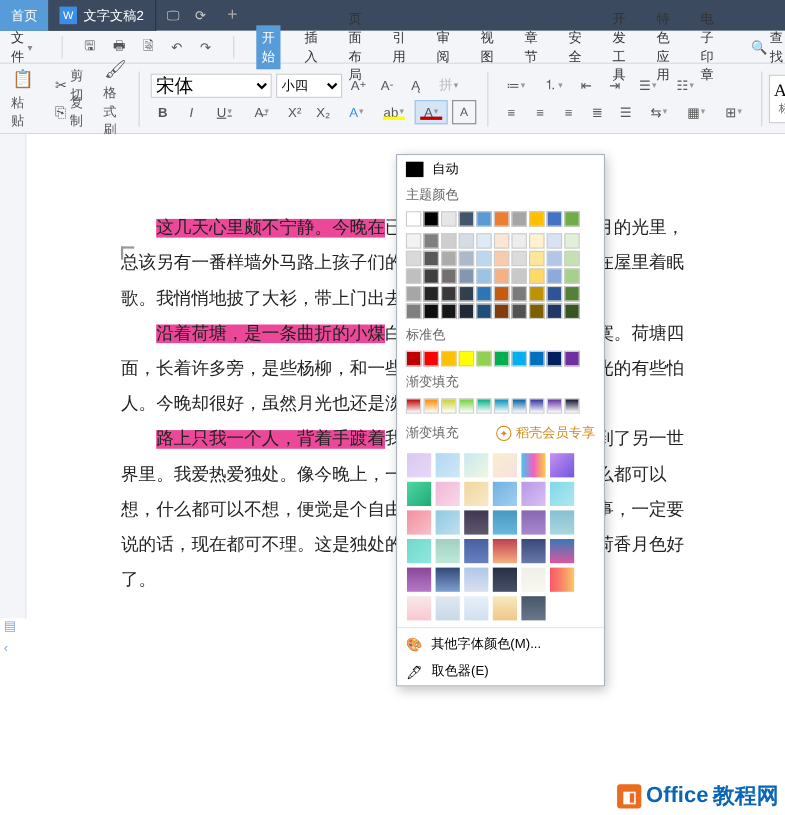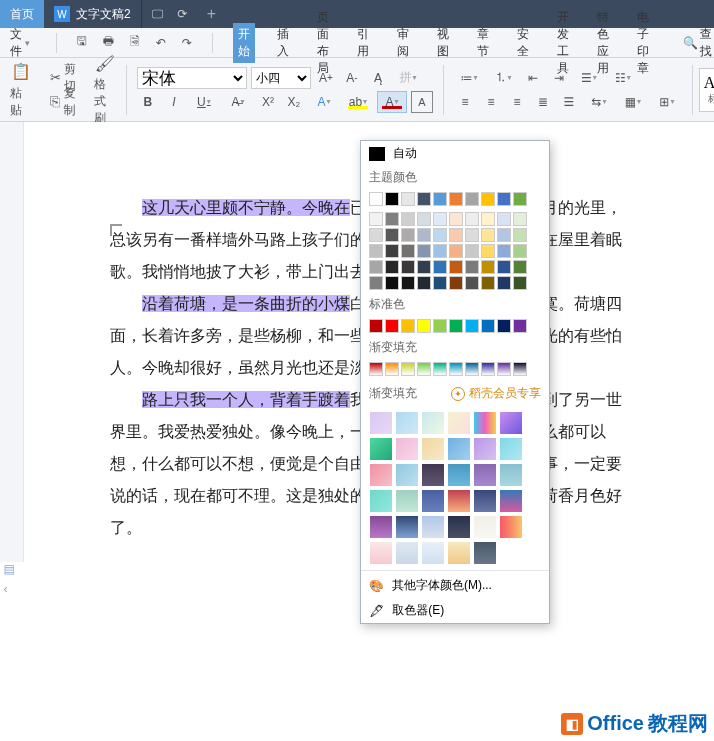--- a/index.html
+++ b/index.html
@@ -41,7 +41,7 @@
   .editor .ruler{position:absolute;top:102px;left:110px;width:12px;height:12px;border-left:2px solid #999;border-top:2px solid #999;}
   .editor p { font-size: 16px; line-height: 2.0; color:#222; font-family: "SimSun","宋体",serif;}
   .editor p.indent{text-indent:2em;}
-  .sel{background:#c4b5fd;text-align:center;}
+  .sel{background:#ec4899;text-align:center;}
   .sidepanel-strip{position:absolute;left:0;top:0;width:24px;height:100%;background:#f3f5f8;border-right:1px solid #e3e6eb;display:flex;flex-direction:column;align-items:center;padding-top:440px;gap:6px;}
   .sidepanel-strip .sic{width:16px;height:16px;font-size:12px;color:#88a8cc;}
   

